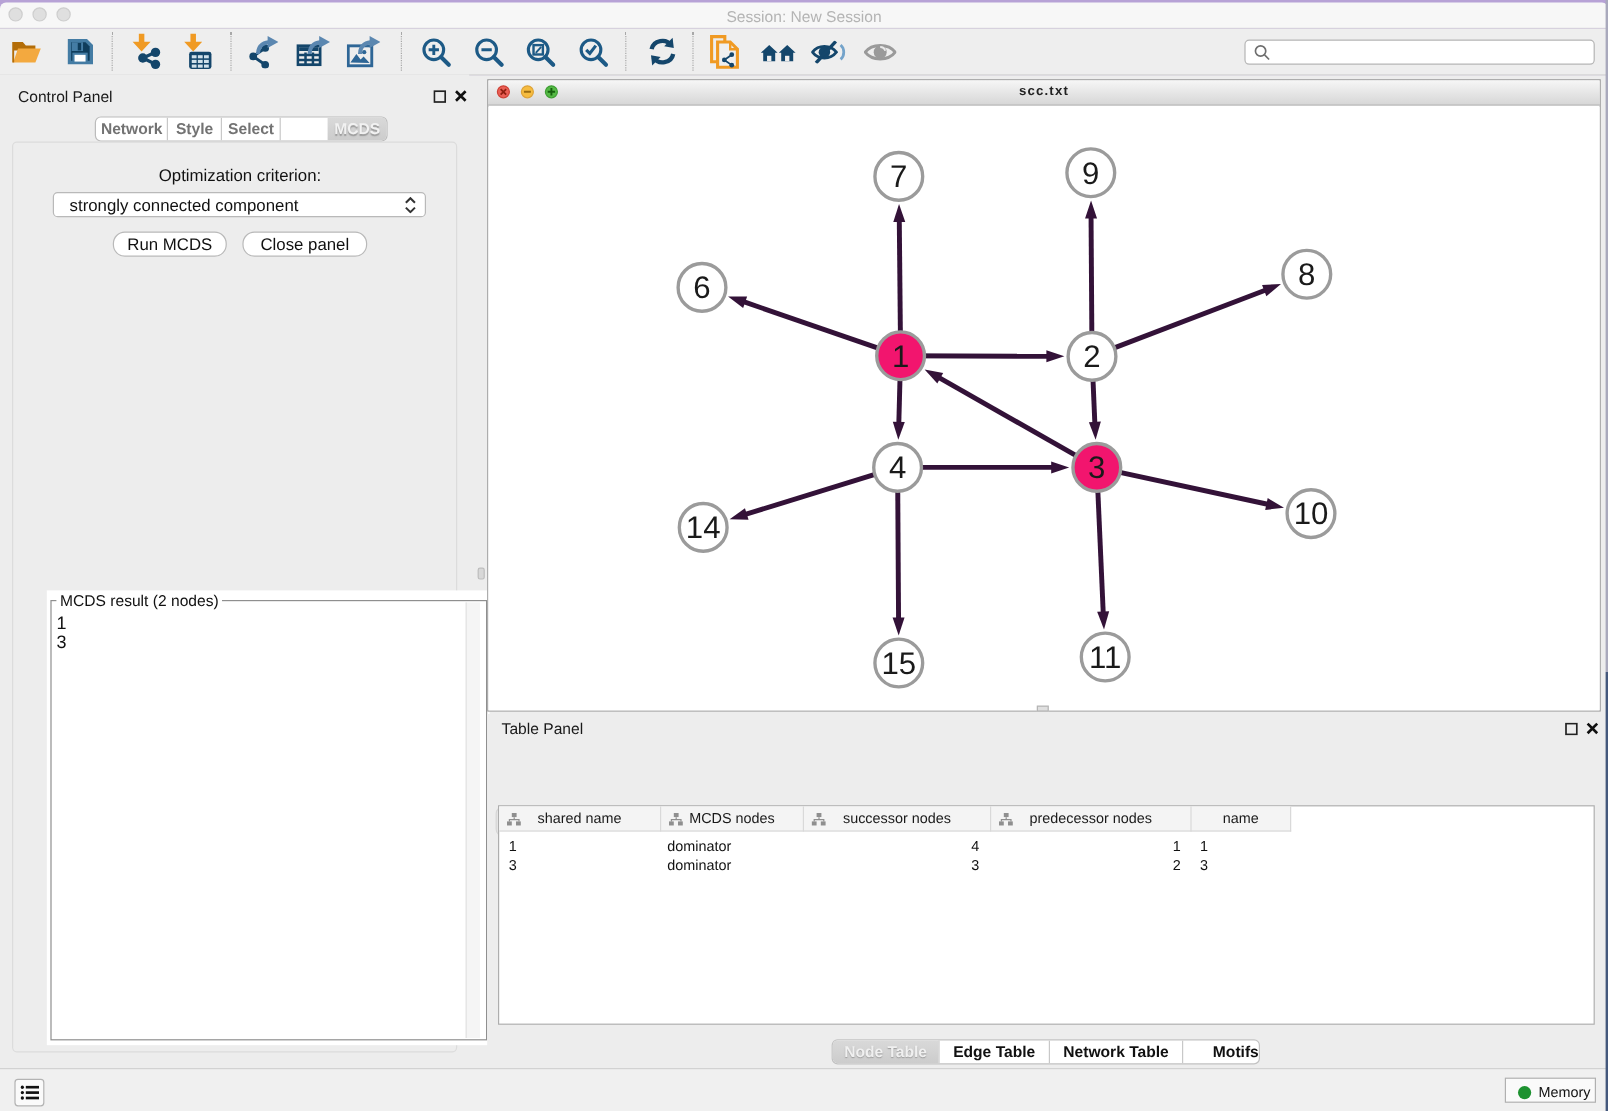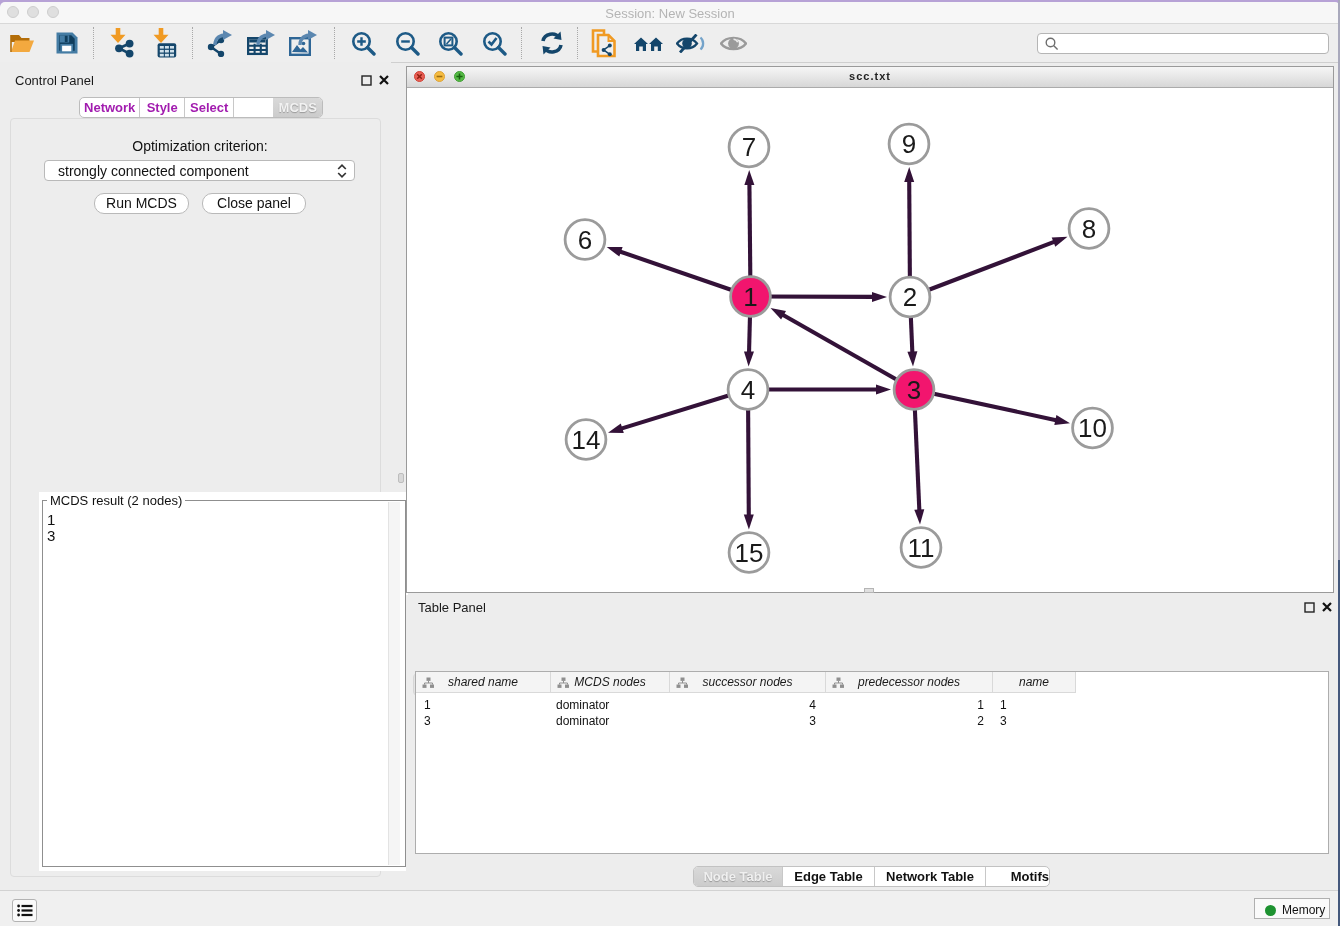--- a/index.html
+++ b/index.html
@@ -16,7 +16,7 @@
 #cp { position:absolute; left:0; top:62px; width:391px; height:828px; background:#ededed; }
 .paneltitle { font-size:13px; color:#1a1a1a; }
 .tabseg { position:absolute; display:flex; height:21px; border:1px solid #bcbcbc; border-radius:5px; overflow:hidden; background:#fff; }
-.tabseg div { font-size:13px; font-weight:bold; color:#a21caf; text-align:center; line-height:19px; border-right:1px solid #c8c8c8; }
+.tabseg div { font-size:13px; font-weight:bold; color:#737373; text-align:center; line-height:19px; border-right:1px solid #c8c8c8; }
 .tabseg div:last-child { border-right:none;margin-left:39px; }
 .tabseg div#mcdstab { background:linear-gradient(#d9d9d9,#cccccc); color:#f2f2f2; text-shadow:0 1px 1px #999; }
 #cpbox { position:absolute; left:10px; top:56px; width:371px; height:759px; border:1px solid #dcdcdc; border-radius:4px; background:#ededed; }

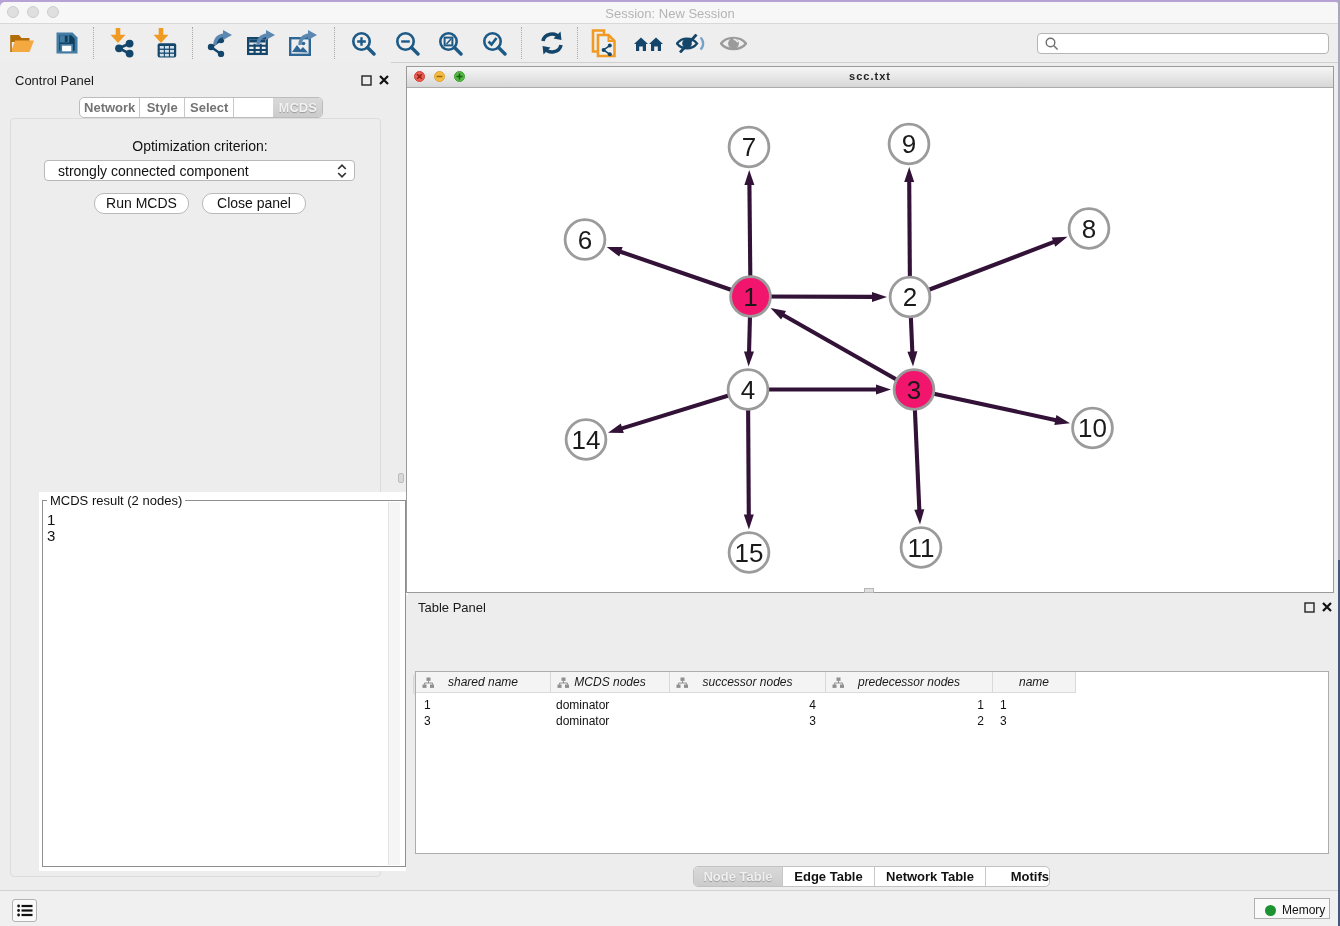--- a/index.html
+++ b/index.html
@@ -33,7 +33,7 @@
 #tptoolbar { position:absolute; left:7px; top:33px; width:914px; height:25px; background:#e4e4e4; border:1px solid #d6d6d6; border-radius:6px;margin-top:44px; }
 .tpi { position:absolute; top:0; height:36px; display:flex; align-items:center; justify-content:center; }
 #tbl { position:absolute; left:9px; top:76px; width:914px; height:183px; background:#fff; border:1px solid #adadad; }
-#tblhdr { position:absolute; left:0; top:0; height:21px; width:660px; background:#f4f4f4; border-bottom:1px solid #d9d9d9; display:flex;font-style:italic; }
+#tblhdr { position:absolute; left:0; top:0; height:21px; width:660px; background:#f4f4f4; border-bottom:1px solid #d9d9d9; display:flex; }
 #tblhdr .hc { position:relative; height:21px; border-right:1px solid #d9d9d9; font-size:12px; color:#1a1a1a; text-align:center; line-height:21px; }
 .hicon { position:absolute; left:6px; top:5px; }
 .trow { position:absolute; font-size:12px; color:#111; height:16px; line-height:16px; }

